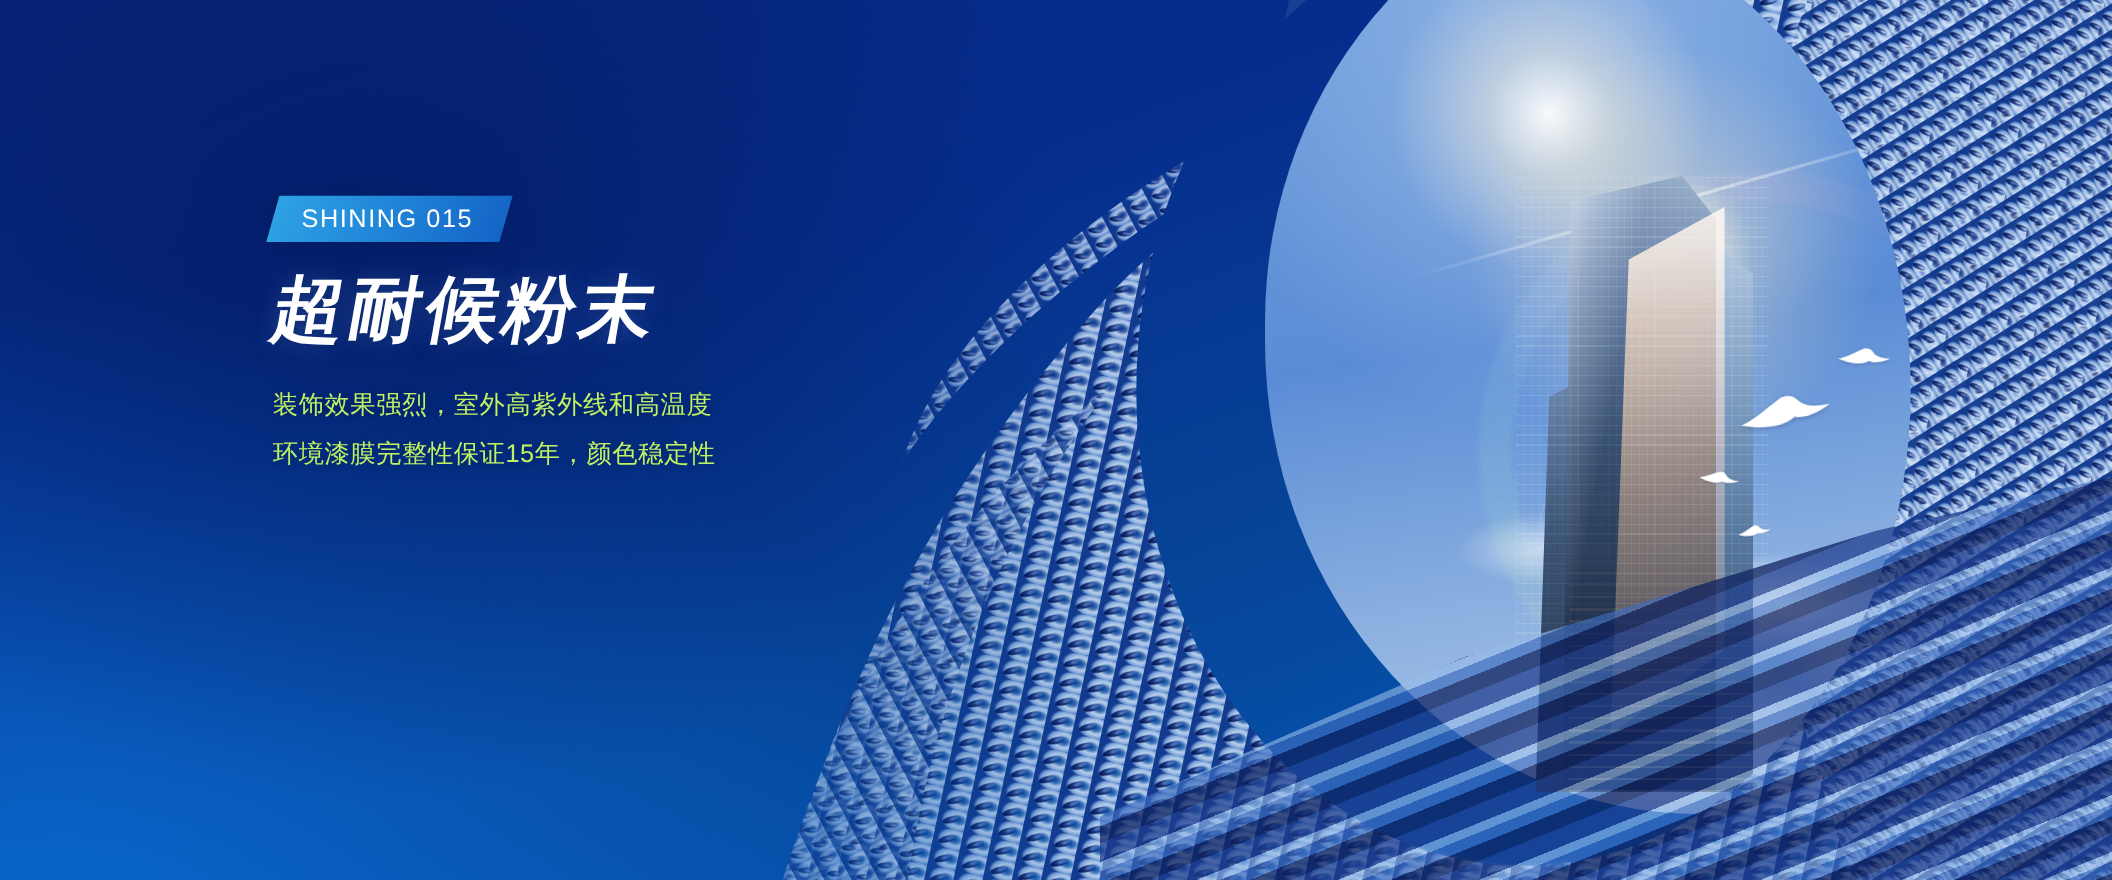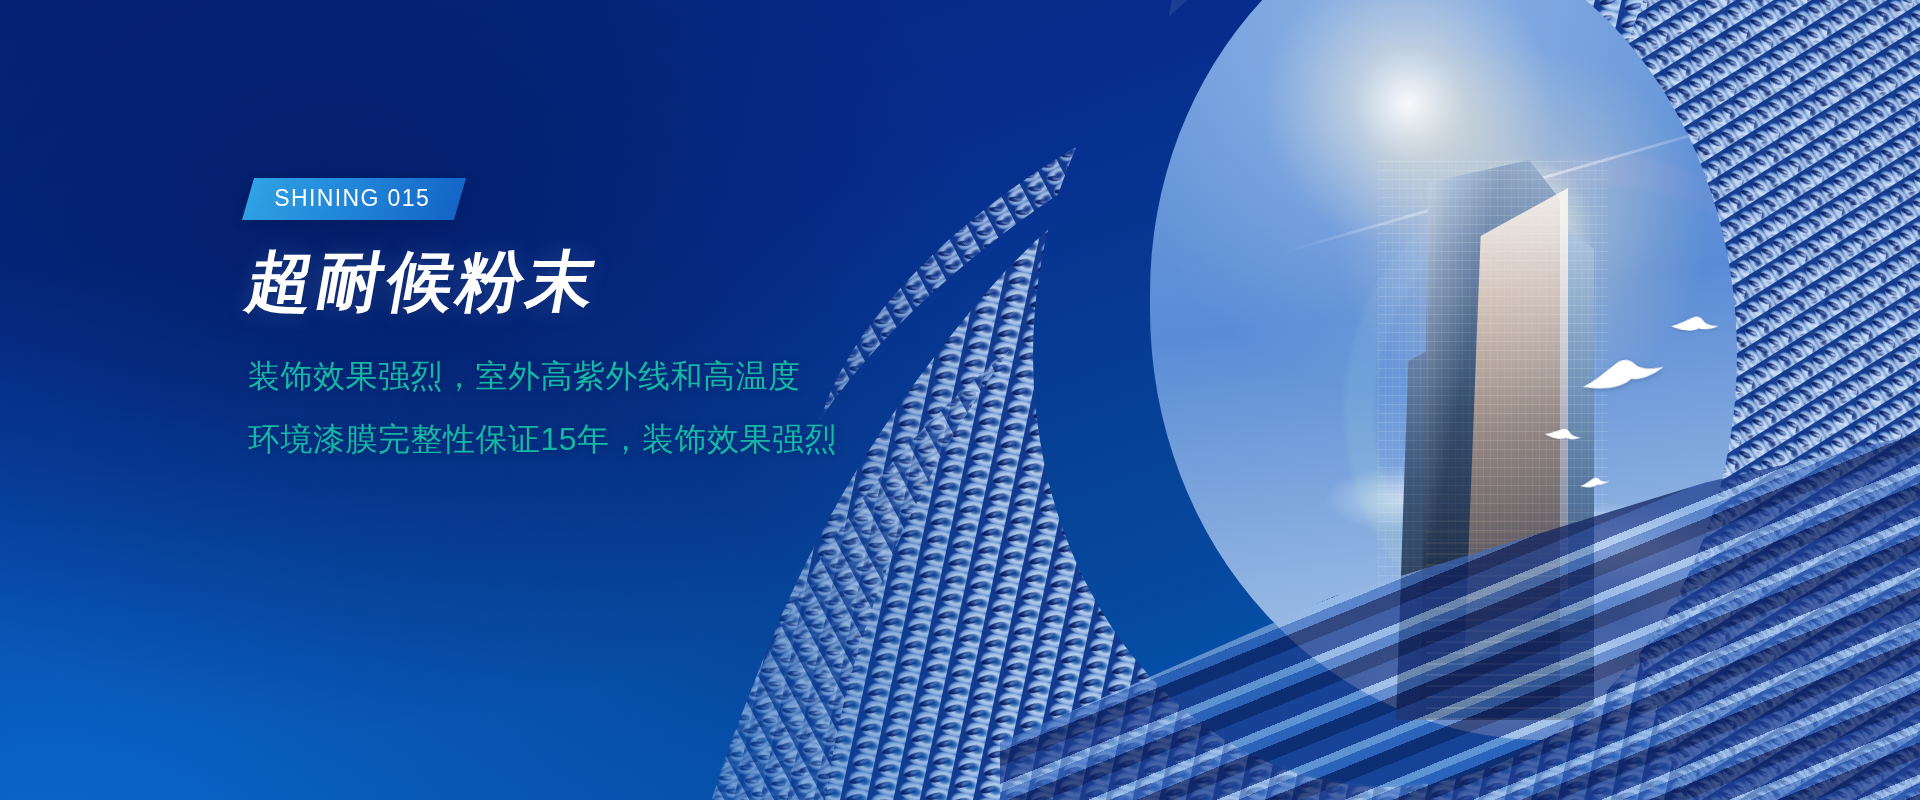--- a/index.html
+++ b/index.html
@@ -219,8 +219,8 @@
 
   .desc {
     margin-top: 28px;
-    color: #14b8a6;
-    font-size: 32px;
+    color: #bef264;
+    font-size: 23px;
     line-height: 1.95;
     letter-spacing: 0.5px;
     max-width: 620px;

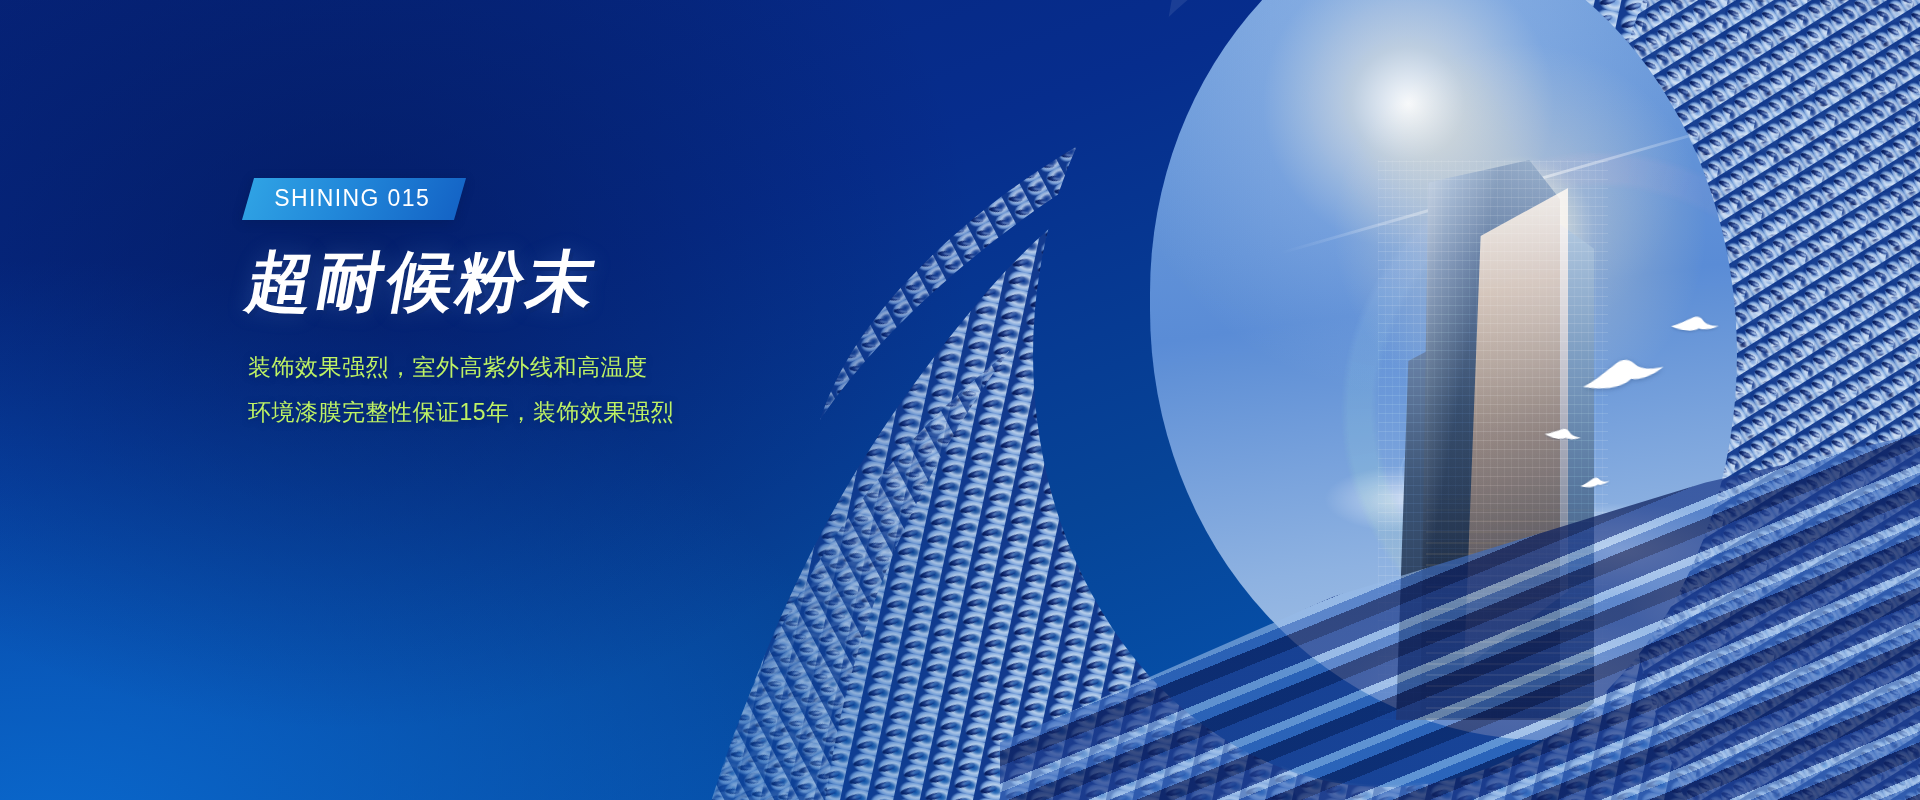--- a/index.html
+++ b/index.html
@@ -368,7 +368,7 @@
     <div class="title">超耐候粉末</div>
     <div class="desc">
       <p>装饰效果强烈，室外高紫外线和高温度</p>
-      <p>环境漆膜完整性保证15年，装饰效果强烈</p>
+      <p>环境漆膜完整性保证15年，颜色稳定性</p>
     </div>
   </div>
 

